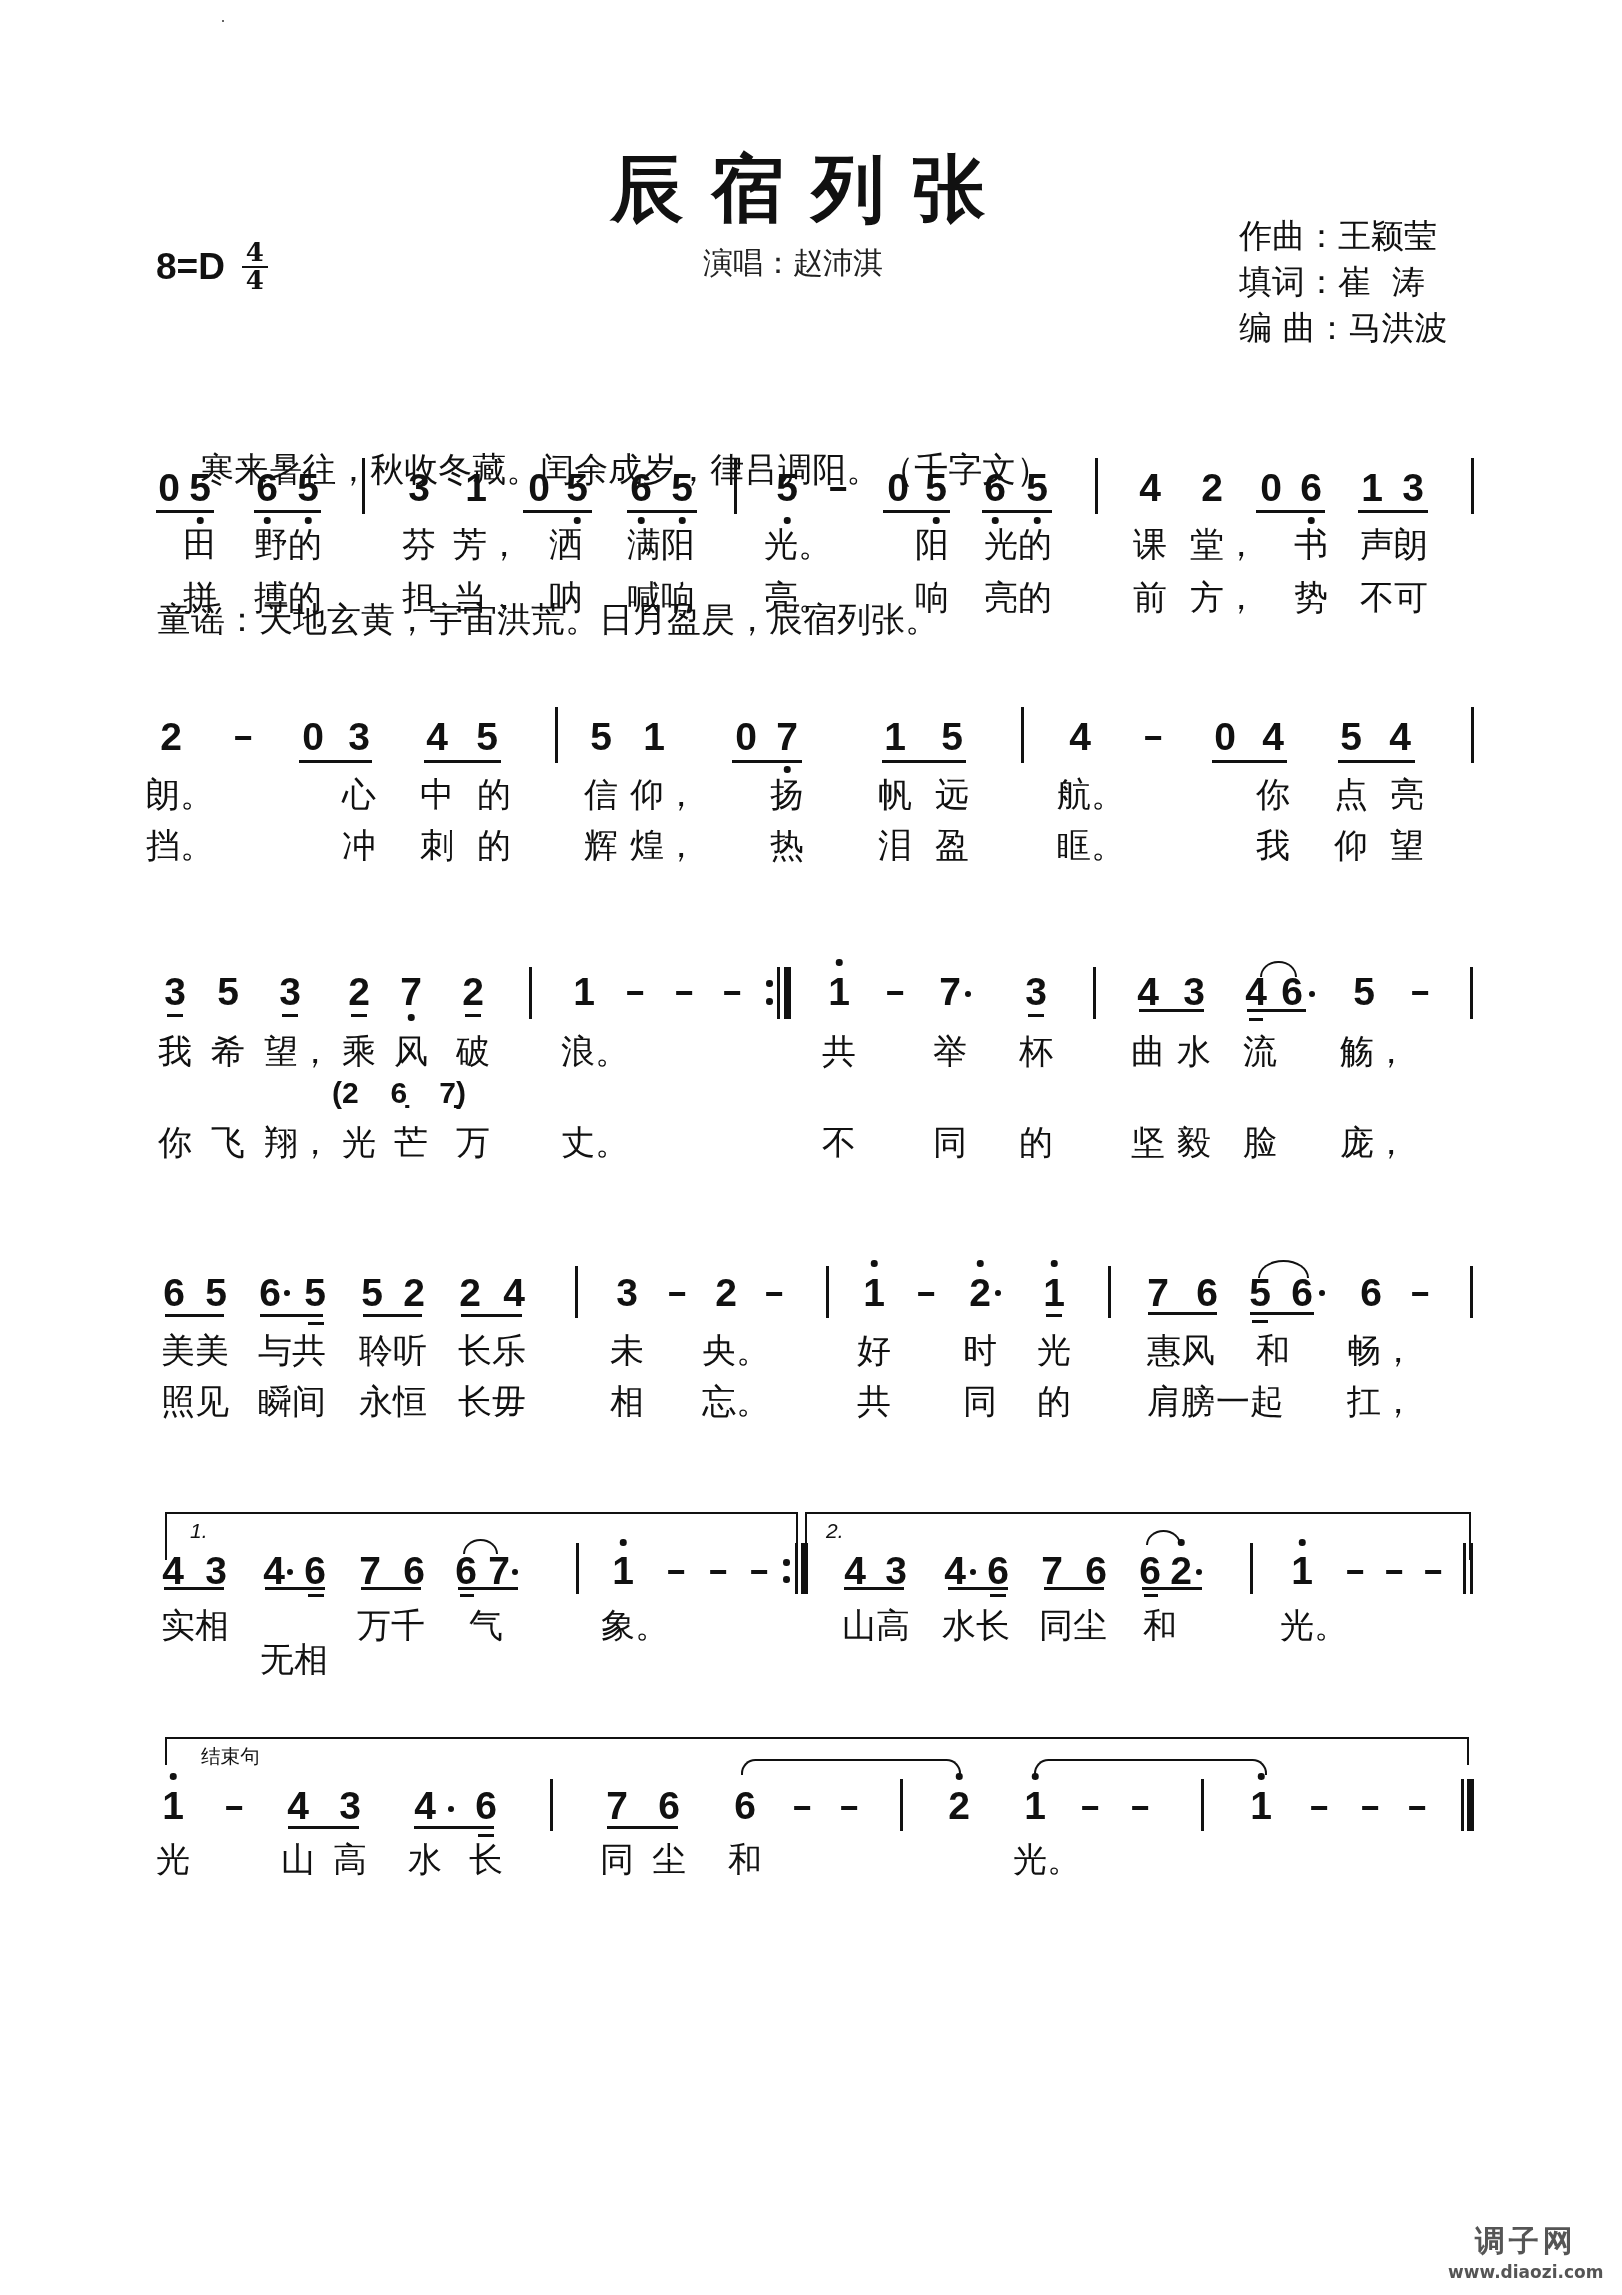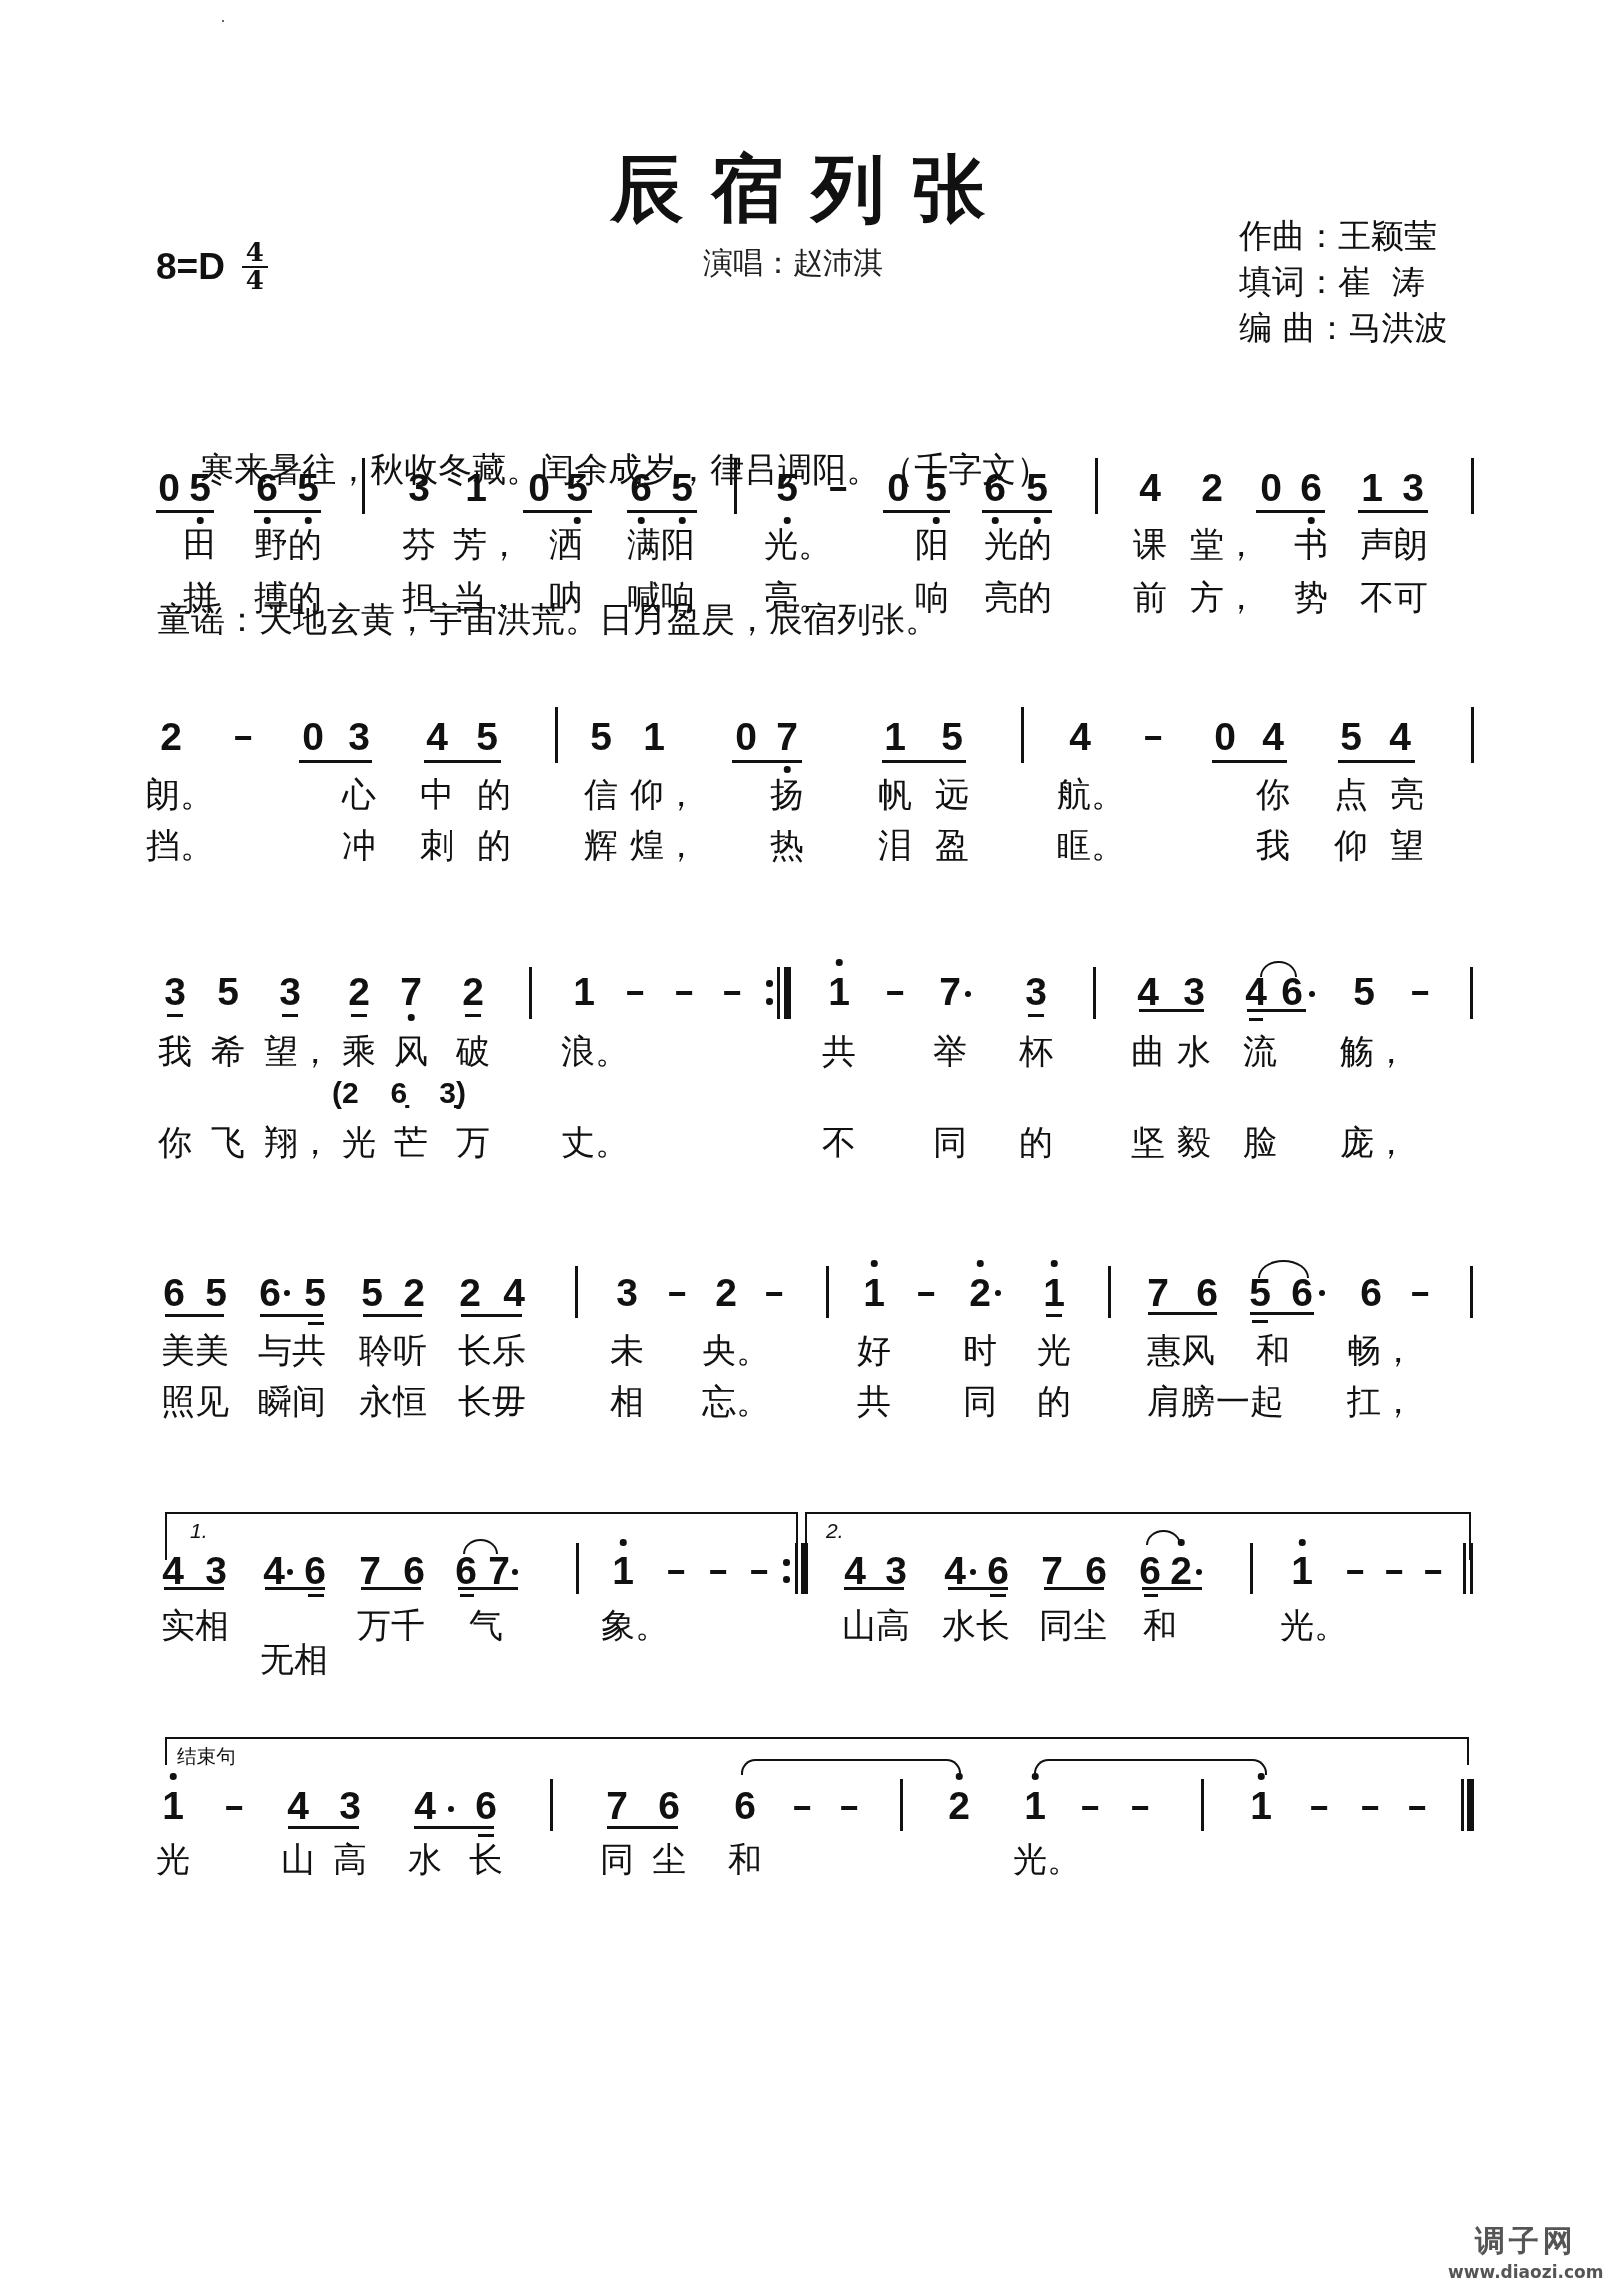--- a/index.html
+++ b/index.html
@@ -267,7 +267,7 @@
   <div class="lyric" style="left:1260px;top:1029px">流</div>
   <div class="lyric" style="left:1374px;top:1029px">觞，</div>
 
-  <div class="lyricL" style="left:332px;top:1076px;font-family:'Liberation Sans',sans-serif;font-weight:bold;font-size:30px;word-spacing:23.6px">(2 6̣ 3̣)</div>
+  <div class="lyricL" style="left:332px;top:1076px;font-family:'Liberation Sans',sans-serif;font-weight:bold;font-size:30px;word-spacing:23.6px">(2 6̣ 7̣)</div>
 
   <div class="lyric" style="left:175px;top:1120px">你</div>
   <div class="lyric" style="left:228px;top:1120px">飞</div>

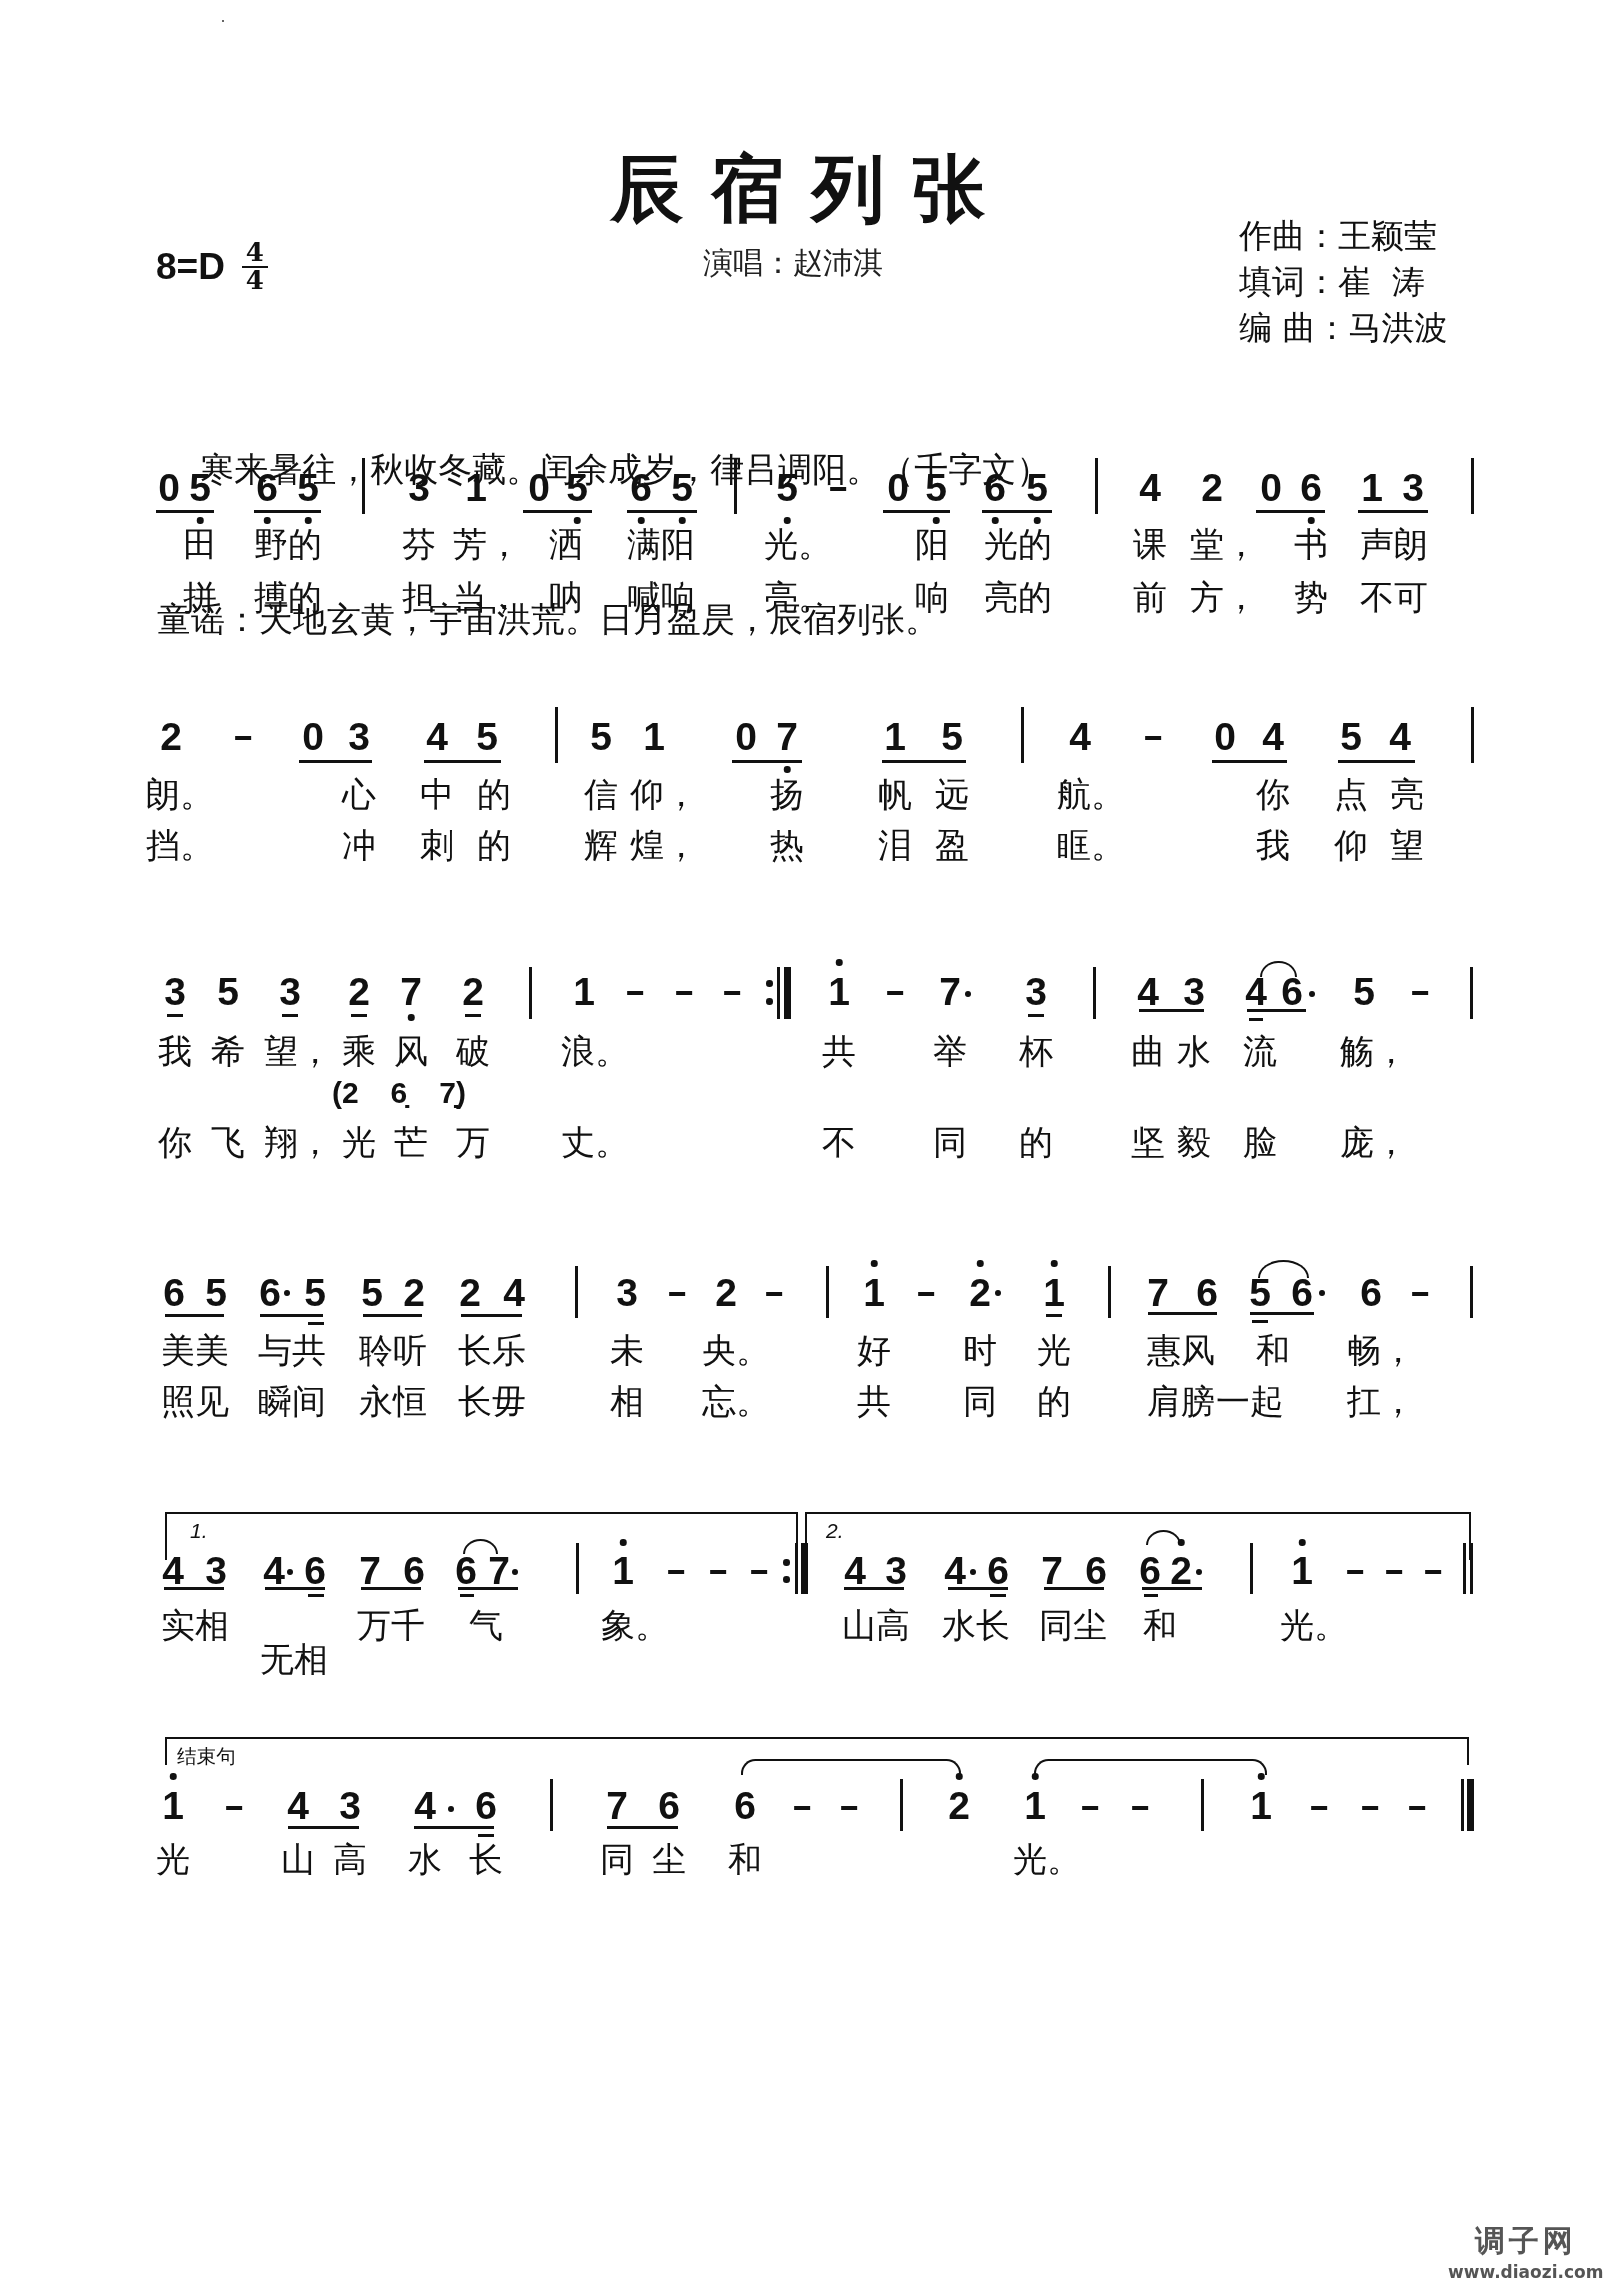--- a/index.html
+++ b/index.html
@@ -445,7 +445,7 @@
       <span class="l" style="height:26px"></span>
       <span class="r" style="height:26px"></span>
     </div>
-  <div class="volta-label" style="left:177px;top:1743px;font-size:19.6px;font-style:normal;font-family:'DejaVu Sans',sans-serif">结束句</div>
+  <div class="volta-label" style="left:201px;top:1743px;font-size:19.6px;font-style:normal;font-family:'DejaVu Sans',sans-serif">结束句</div>
 
   <div class="note" style="left:173px;top:1786px">1</div>
     <div class="dot" style="left:173px;top:1773px"></div>

